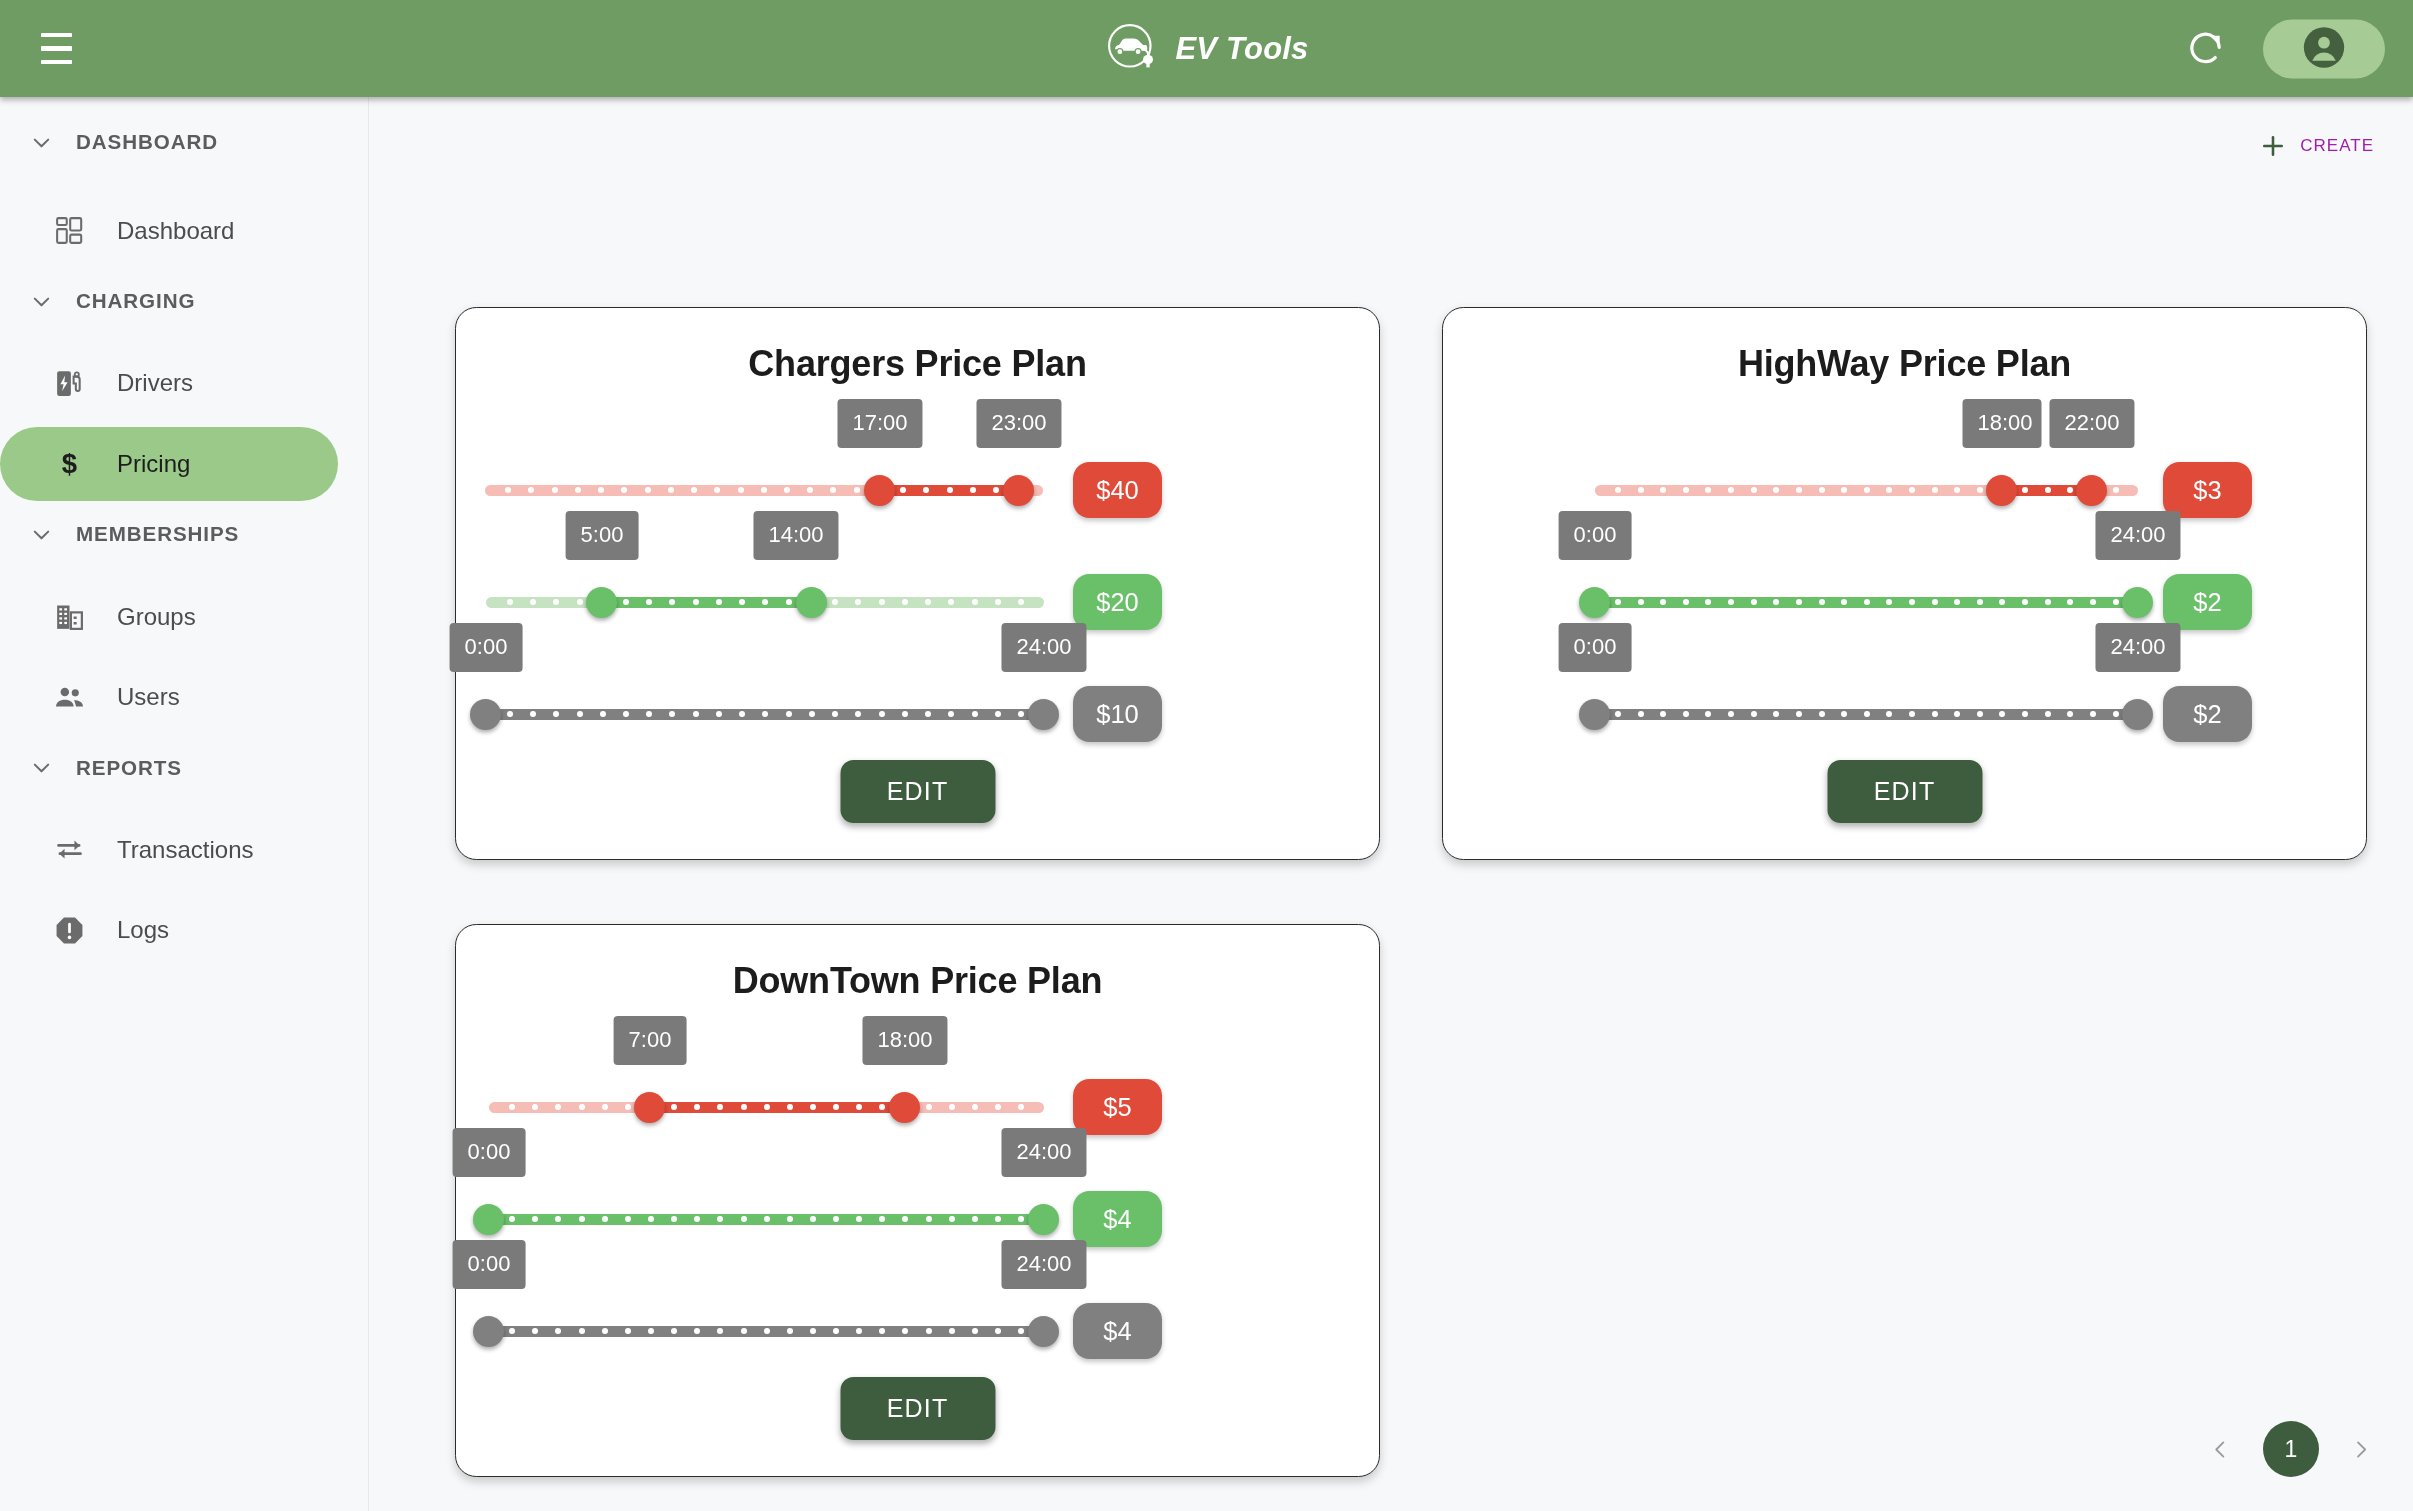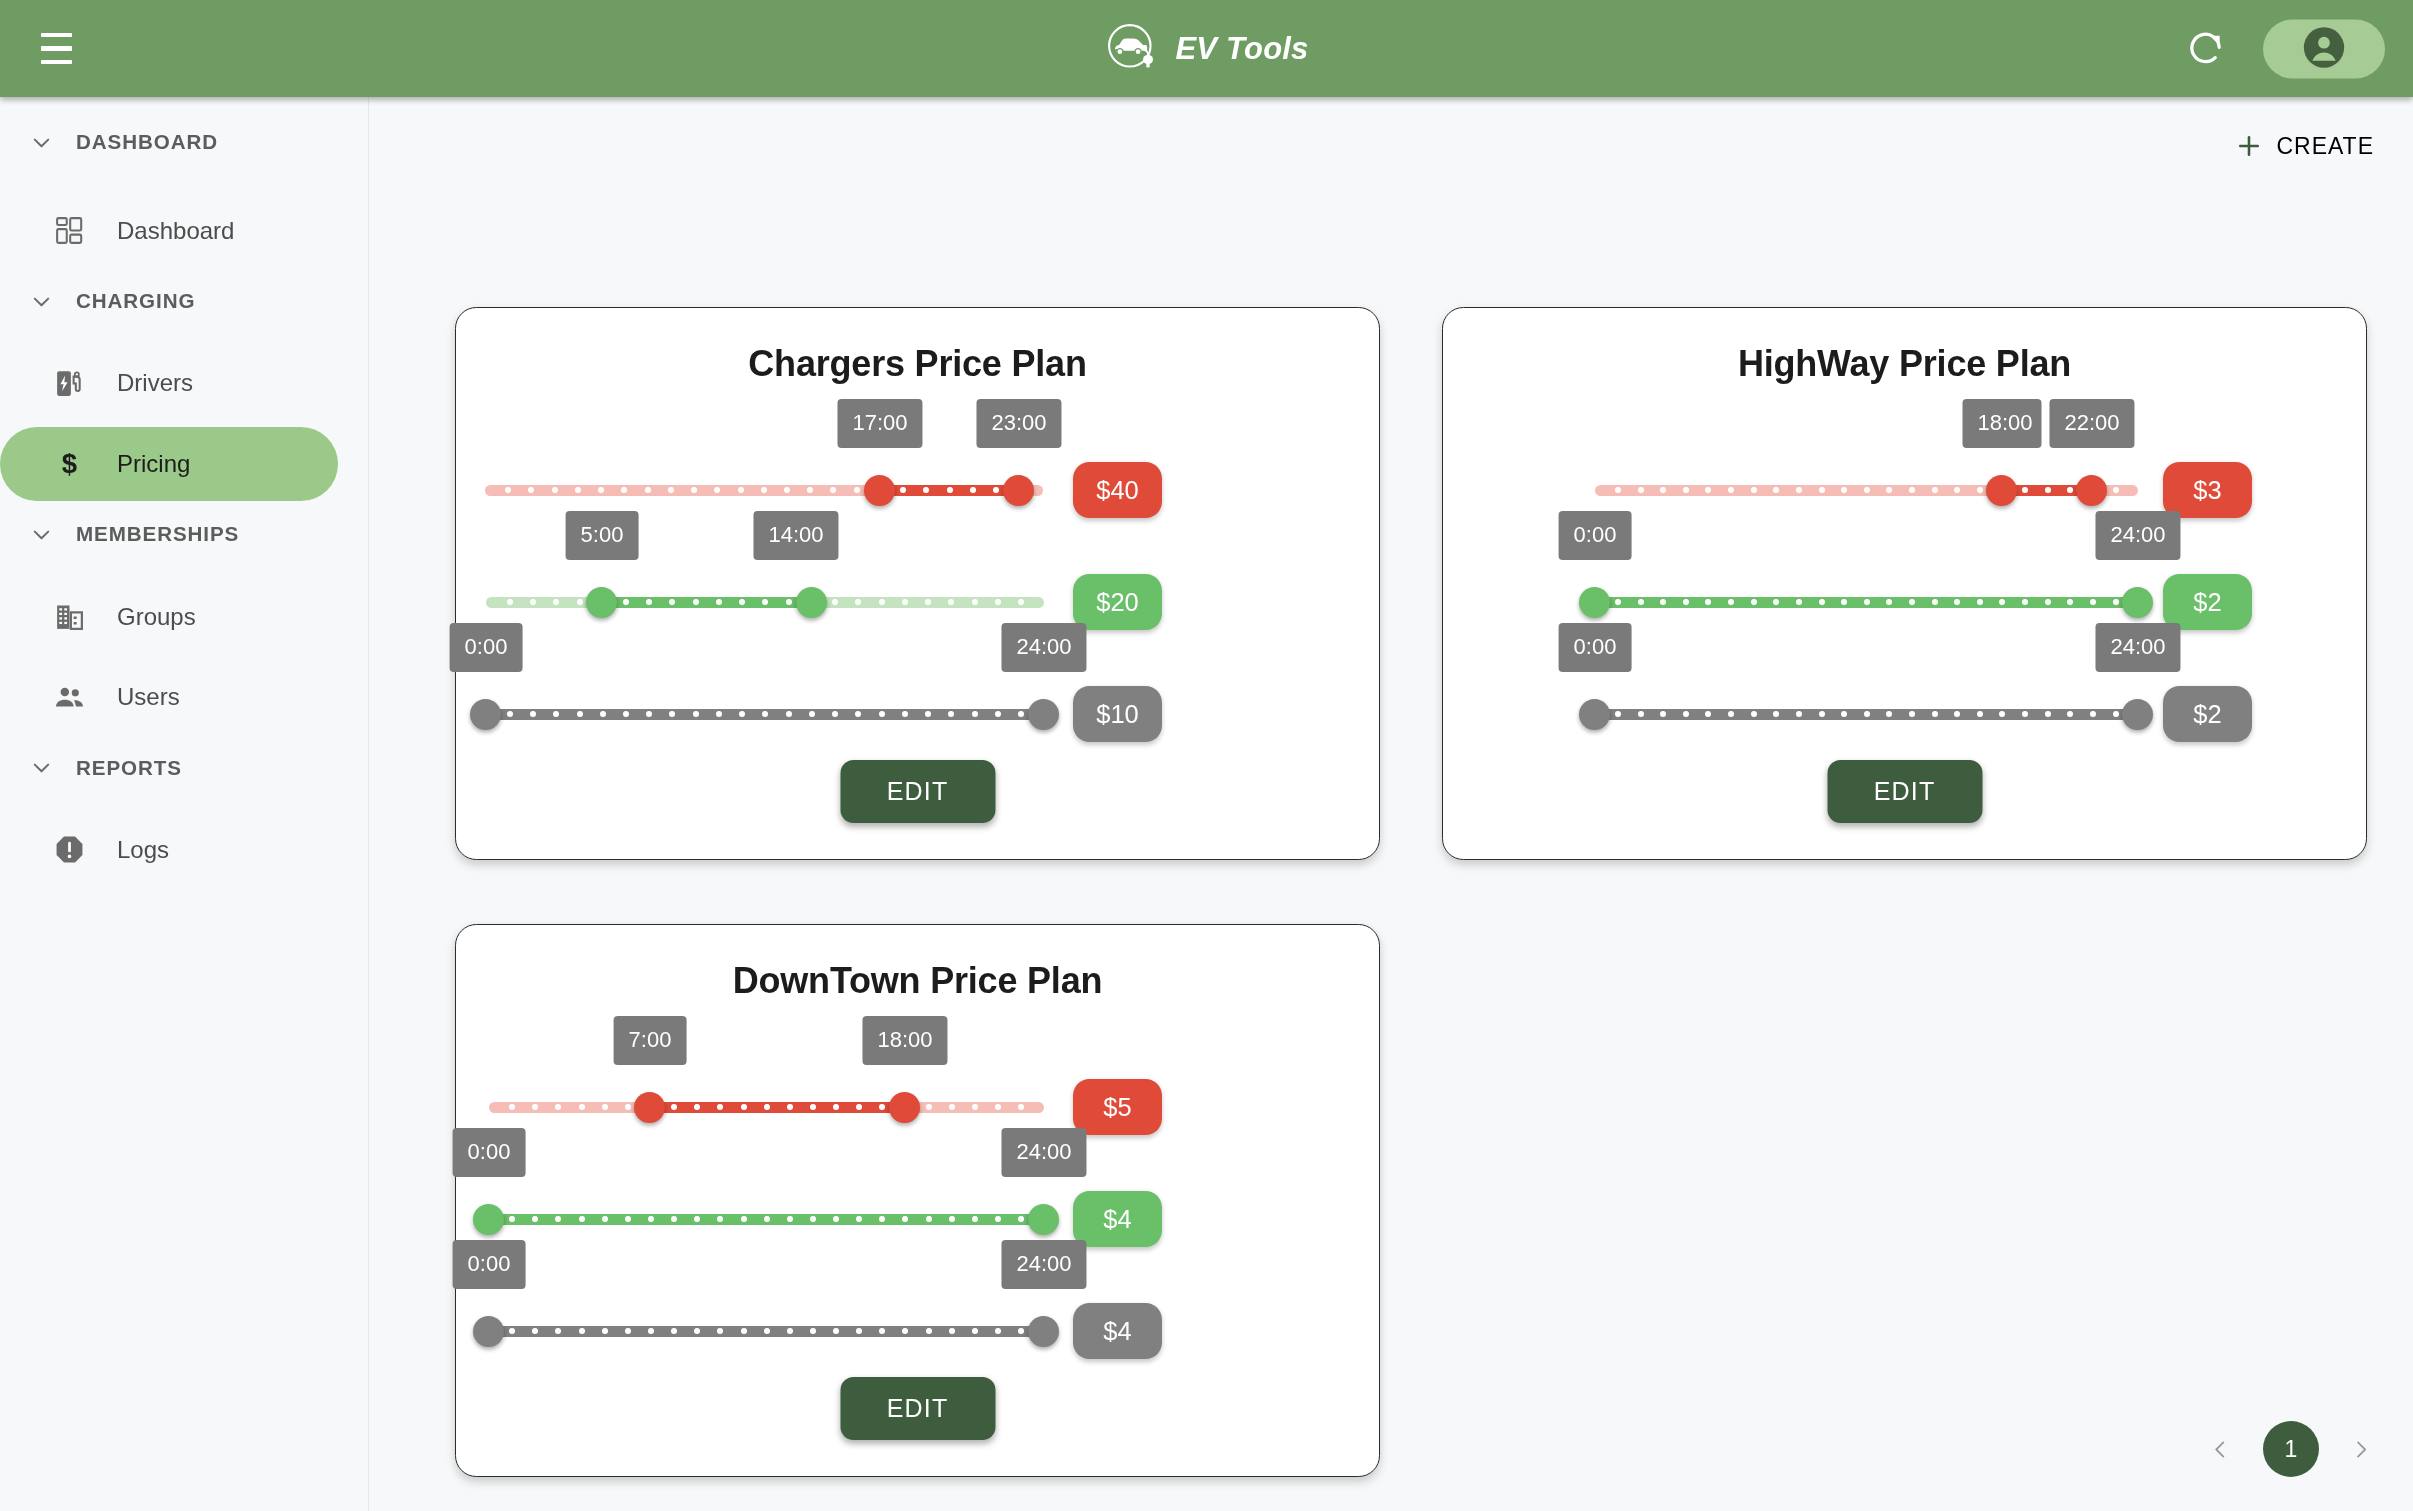--- a/index.html
+++ b/index.html
@@ -91,7 +91,7 @@
   }
   .create-plus { width: 28px; height: 28px; }
   .create-label {
-    font-size: 23px; color: #000000; letter-spacing: 1px; text-align: right;
+    font-size: 17px; color: #a21caf; letter-spacing: 1px; text-align: right;
   }
 
   .cards { position: absolute; top: 110px; left: 0; width: 2044px; }

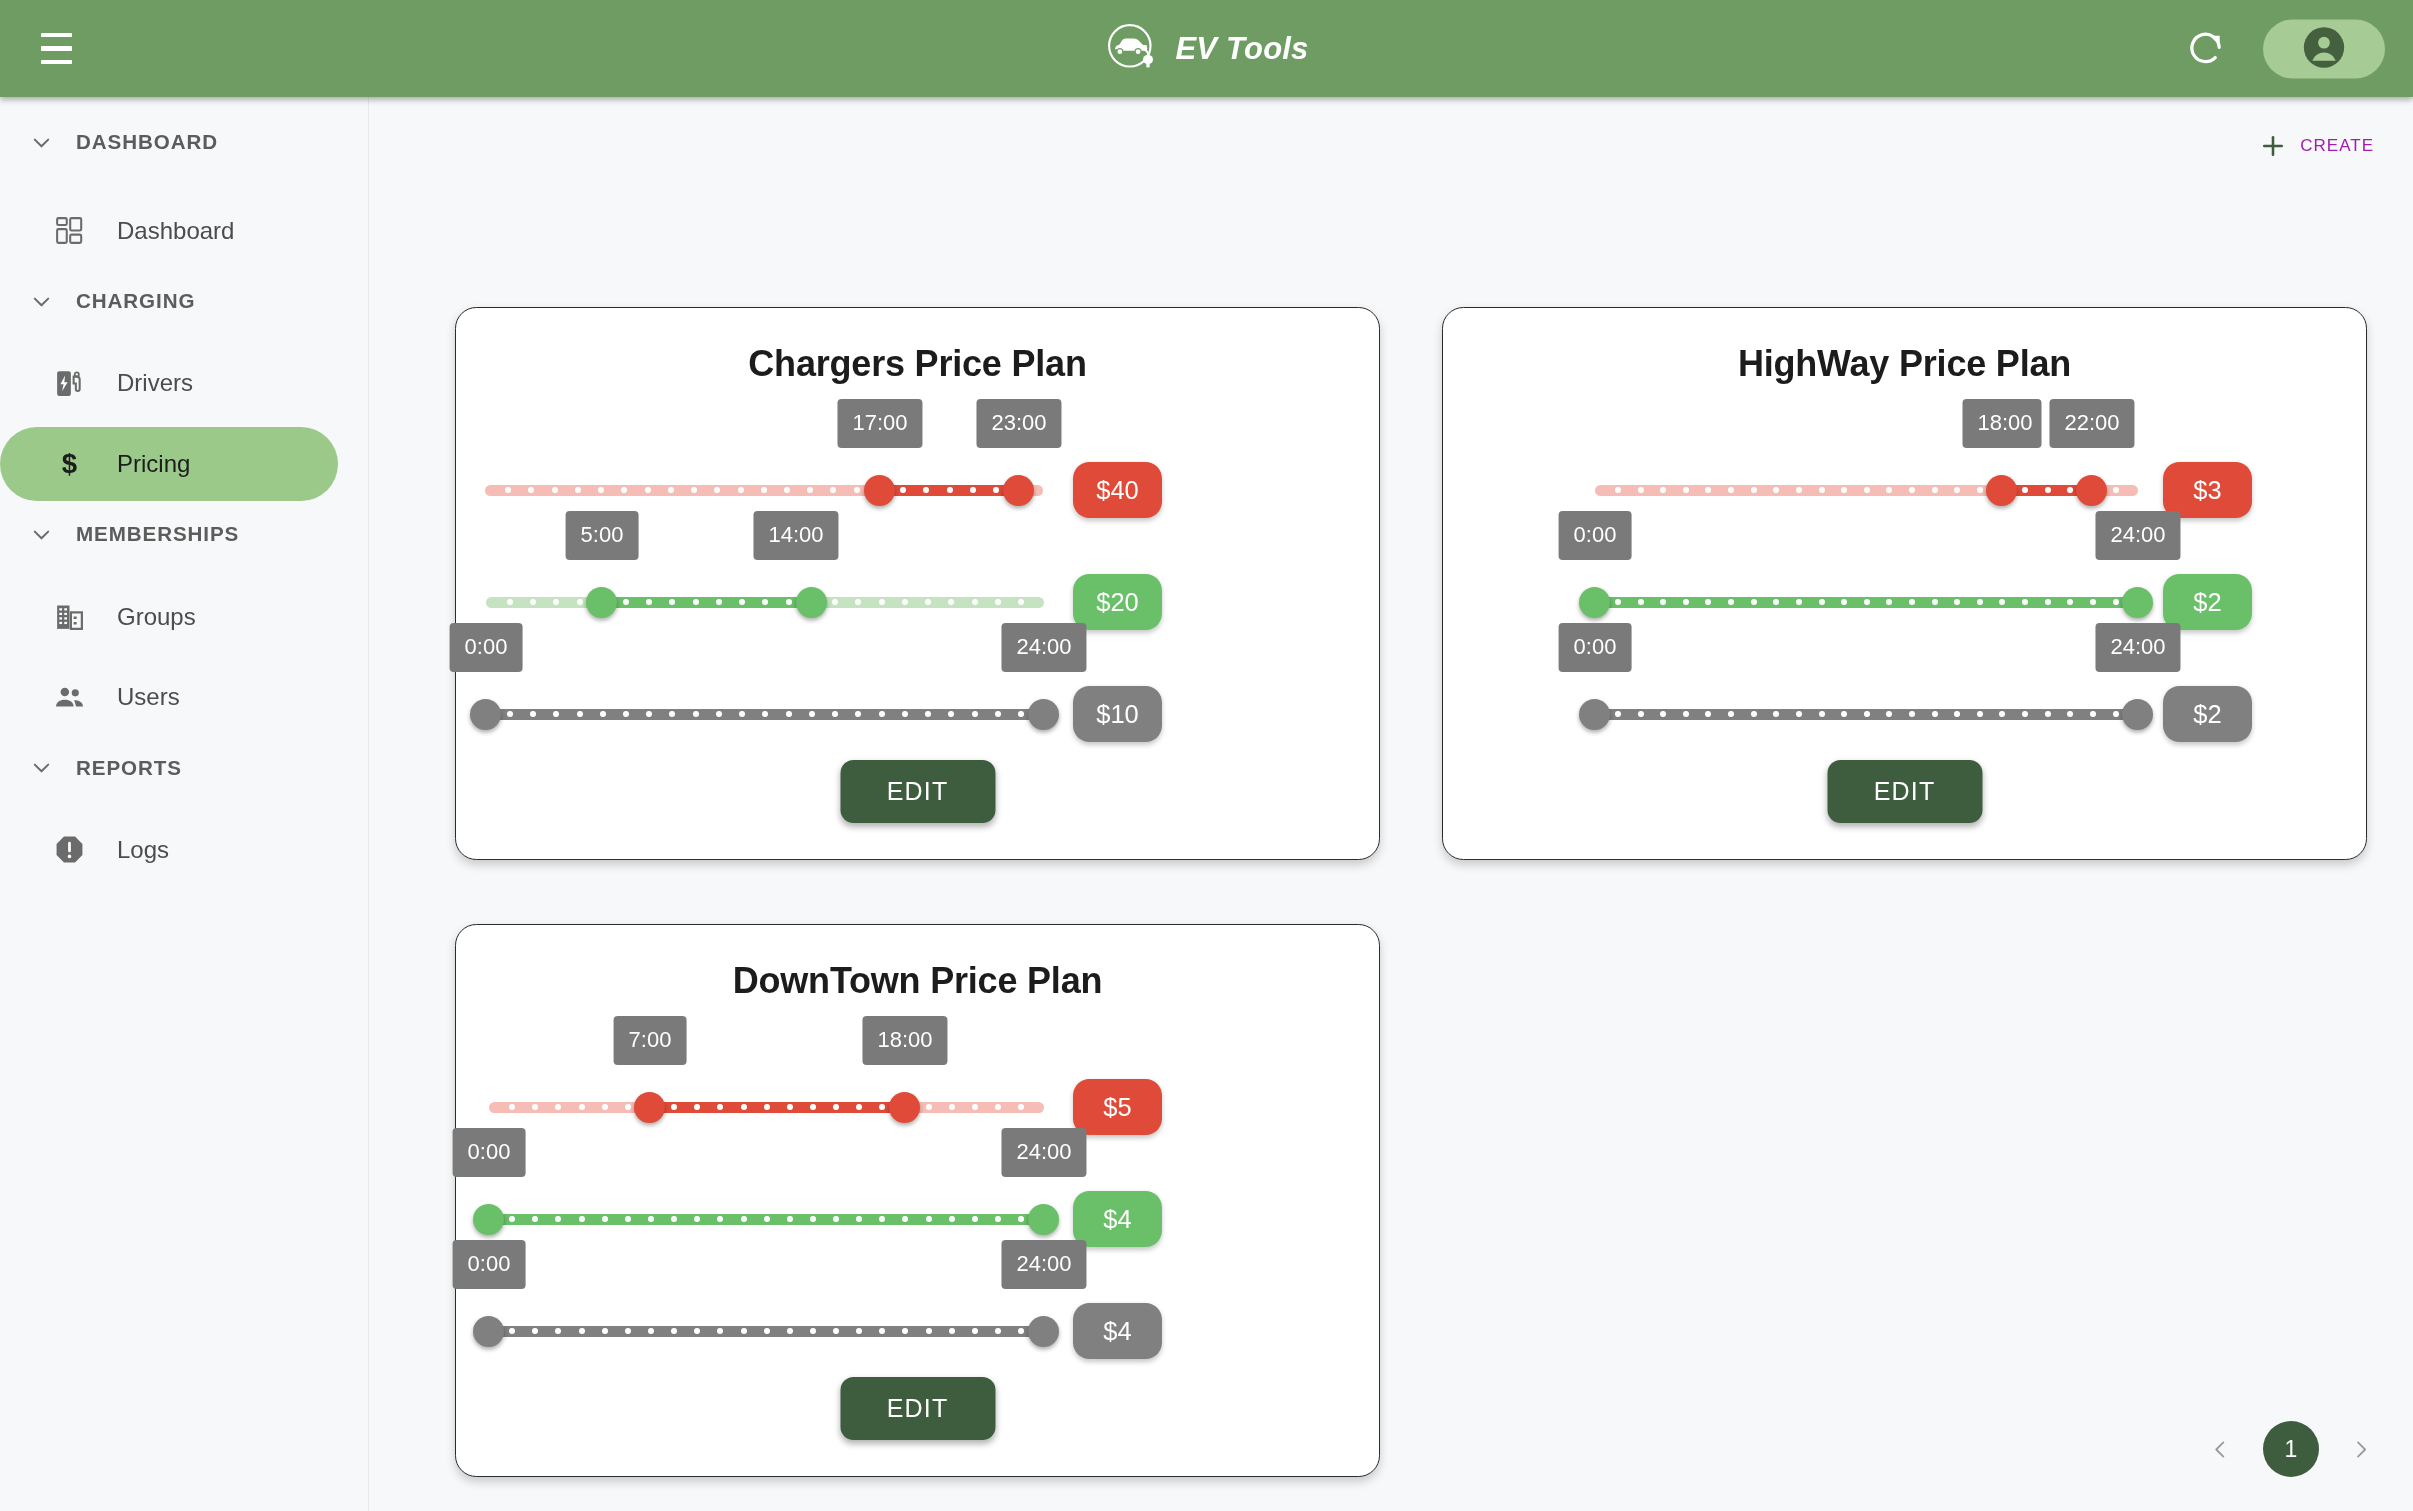--- a/index.html
+++ b/index.html
@@ -328,6 +328,19 @@
     <div class="nav-item">
       <span class="ic">
         <svg width="33" height="33" viewBox="0 0 24 24">
+          <g fill="none" stroke="#6b6b6b" stroke-width="1.9" stroke-linecap="round" stroke-linejoin="round">
+            <path d="M4 9h15"></path>
+            <polyline points="15.6,5.4 19.4,9 15.6,12.6" fill="#6b6b6b" stroke="none"></polyline>
+            <path d="M20 15H5"></path>
+            <polyline points="8.4,11.4 4.6,15 8.4,18.6" fill="#6b6b6b" stroke="none"></polyline>
+          </g>
+        </svg>
+      </span>
+      <span class="nav-item-label">Transactions</span>
+    </div>
+    <div class="nav-item">
+      <span class="ic">
+        <svg width="33" height="33" viewBox="0 0 24 24">
           <g>
             <polygon points="8,2.6 16,2.6 21.4,8 21.4,16 16,21.4 8,21.4 2.6,16 2.6,8" fill="#6b6b6b"></polygon>
             <rect x="11" y="6.4" width="2" height="7.6" rx="1" fill="#fff"></rect>

